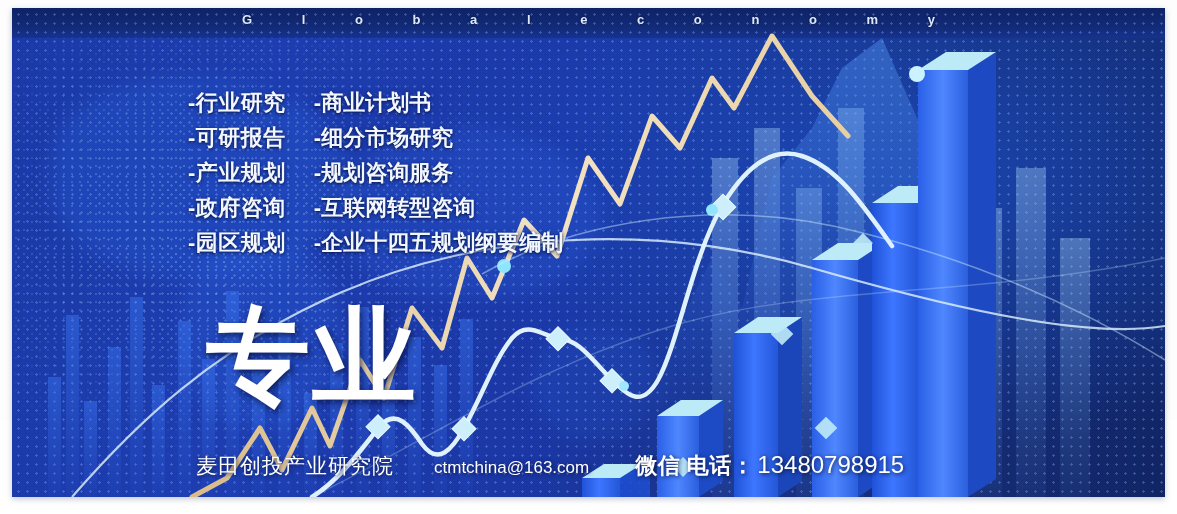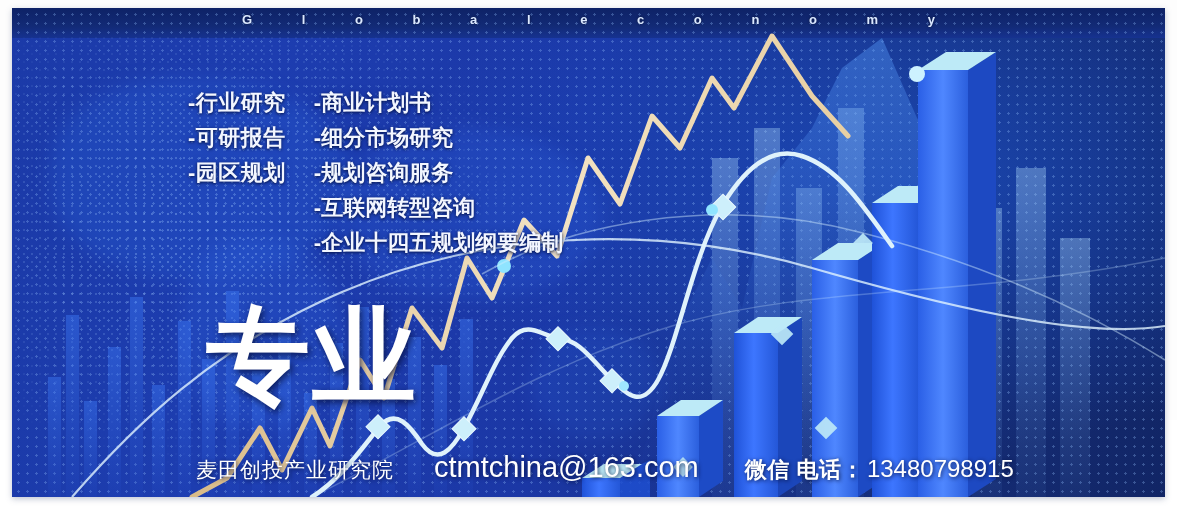--- a/index.html
+++ b/index.html
@@ -253,6 +253,7 @@
       <div class="col col-left">
         <div class="bullet">-行业研究</div>
         <div class="bullet">-可研报告</div>
+        <div class="bullet">-产业规划</div>
         <div class="bullet">-园区规划</div>
       </div>
       <div class="col col-right">

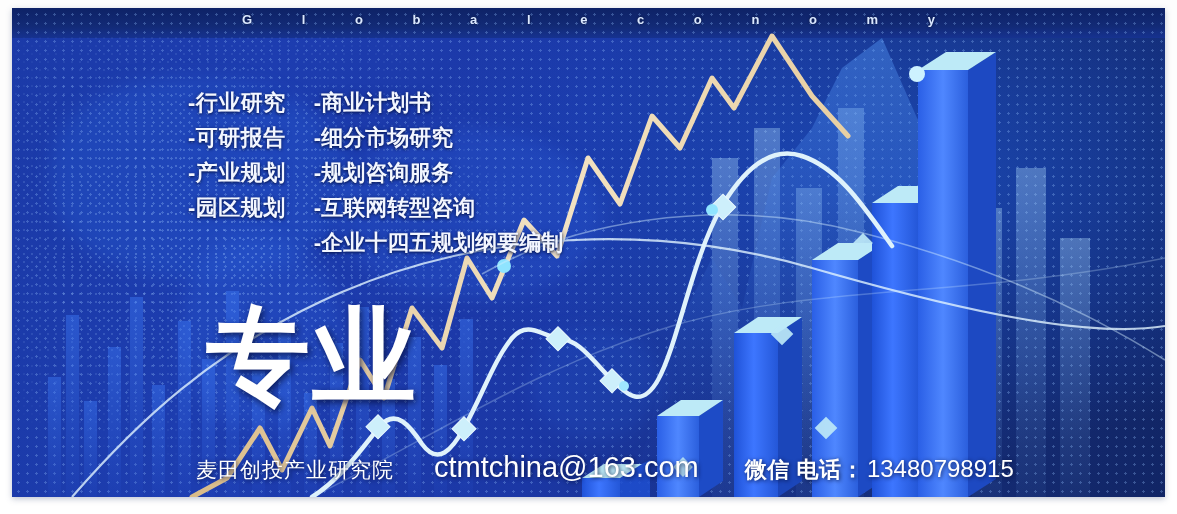--- a/index.html
+++ b/index.html
@@ -254,6 +254,7 @@
         <div class="bullet">-行业研究</div>
         <div class="bullet">-可研报告</div>
         <div class="bullet">-产业规划</div>
+        <div class="bullet">-政府咨询</div>
         <div class="bullet">-园区规划</div>
       </div>
       <div class="col col-right">

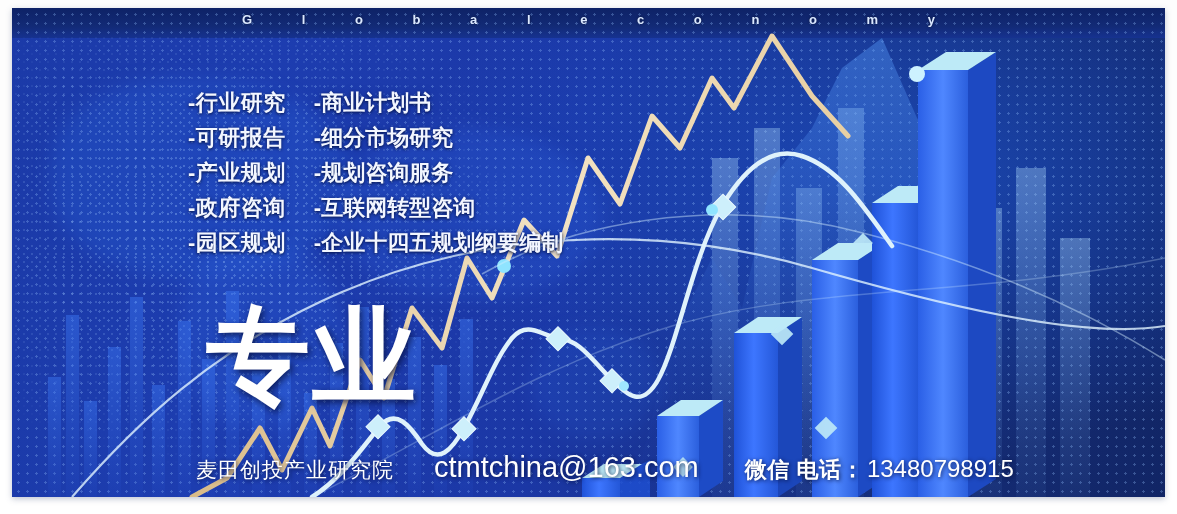--- a/index.html
+++ b/index.html
@@ -98,7 +98,7 @@
     text-shadow: 1px 1px 4px rgba(5,15,60,0.9);
   }
   .footer .f-org  { font-size:21px; font-weight:400; letter-spacing:1px; }
-  .footer .f-mail { font-size:29px; font-weight:400; margin-left:40px; letter-spacing:0px;text-align:center; }
+  .footer .f-mail { font-size:17px; font-weight:400; margin-left:40px; letter-spacing:0px;text-align:center; }
   .footer .f-wx   { font-size:22px; font-weight:700; margin-left:46px; letter-spacing:0.5px; }
   .footer .f-tel  { font-size:24px; font-weight:400; margin-left:3px;text-align:right; }
 </style>

